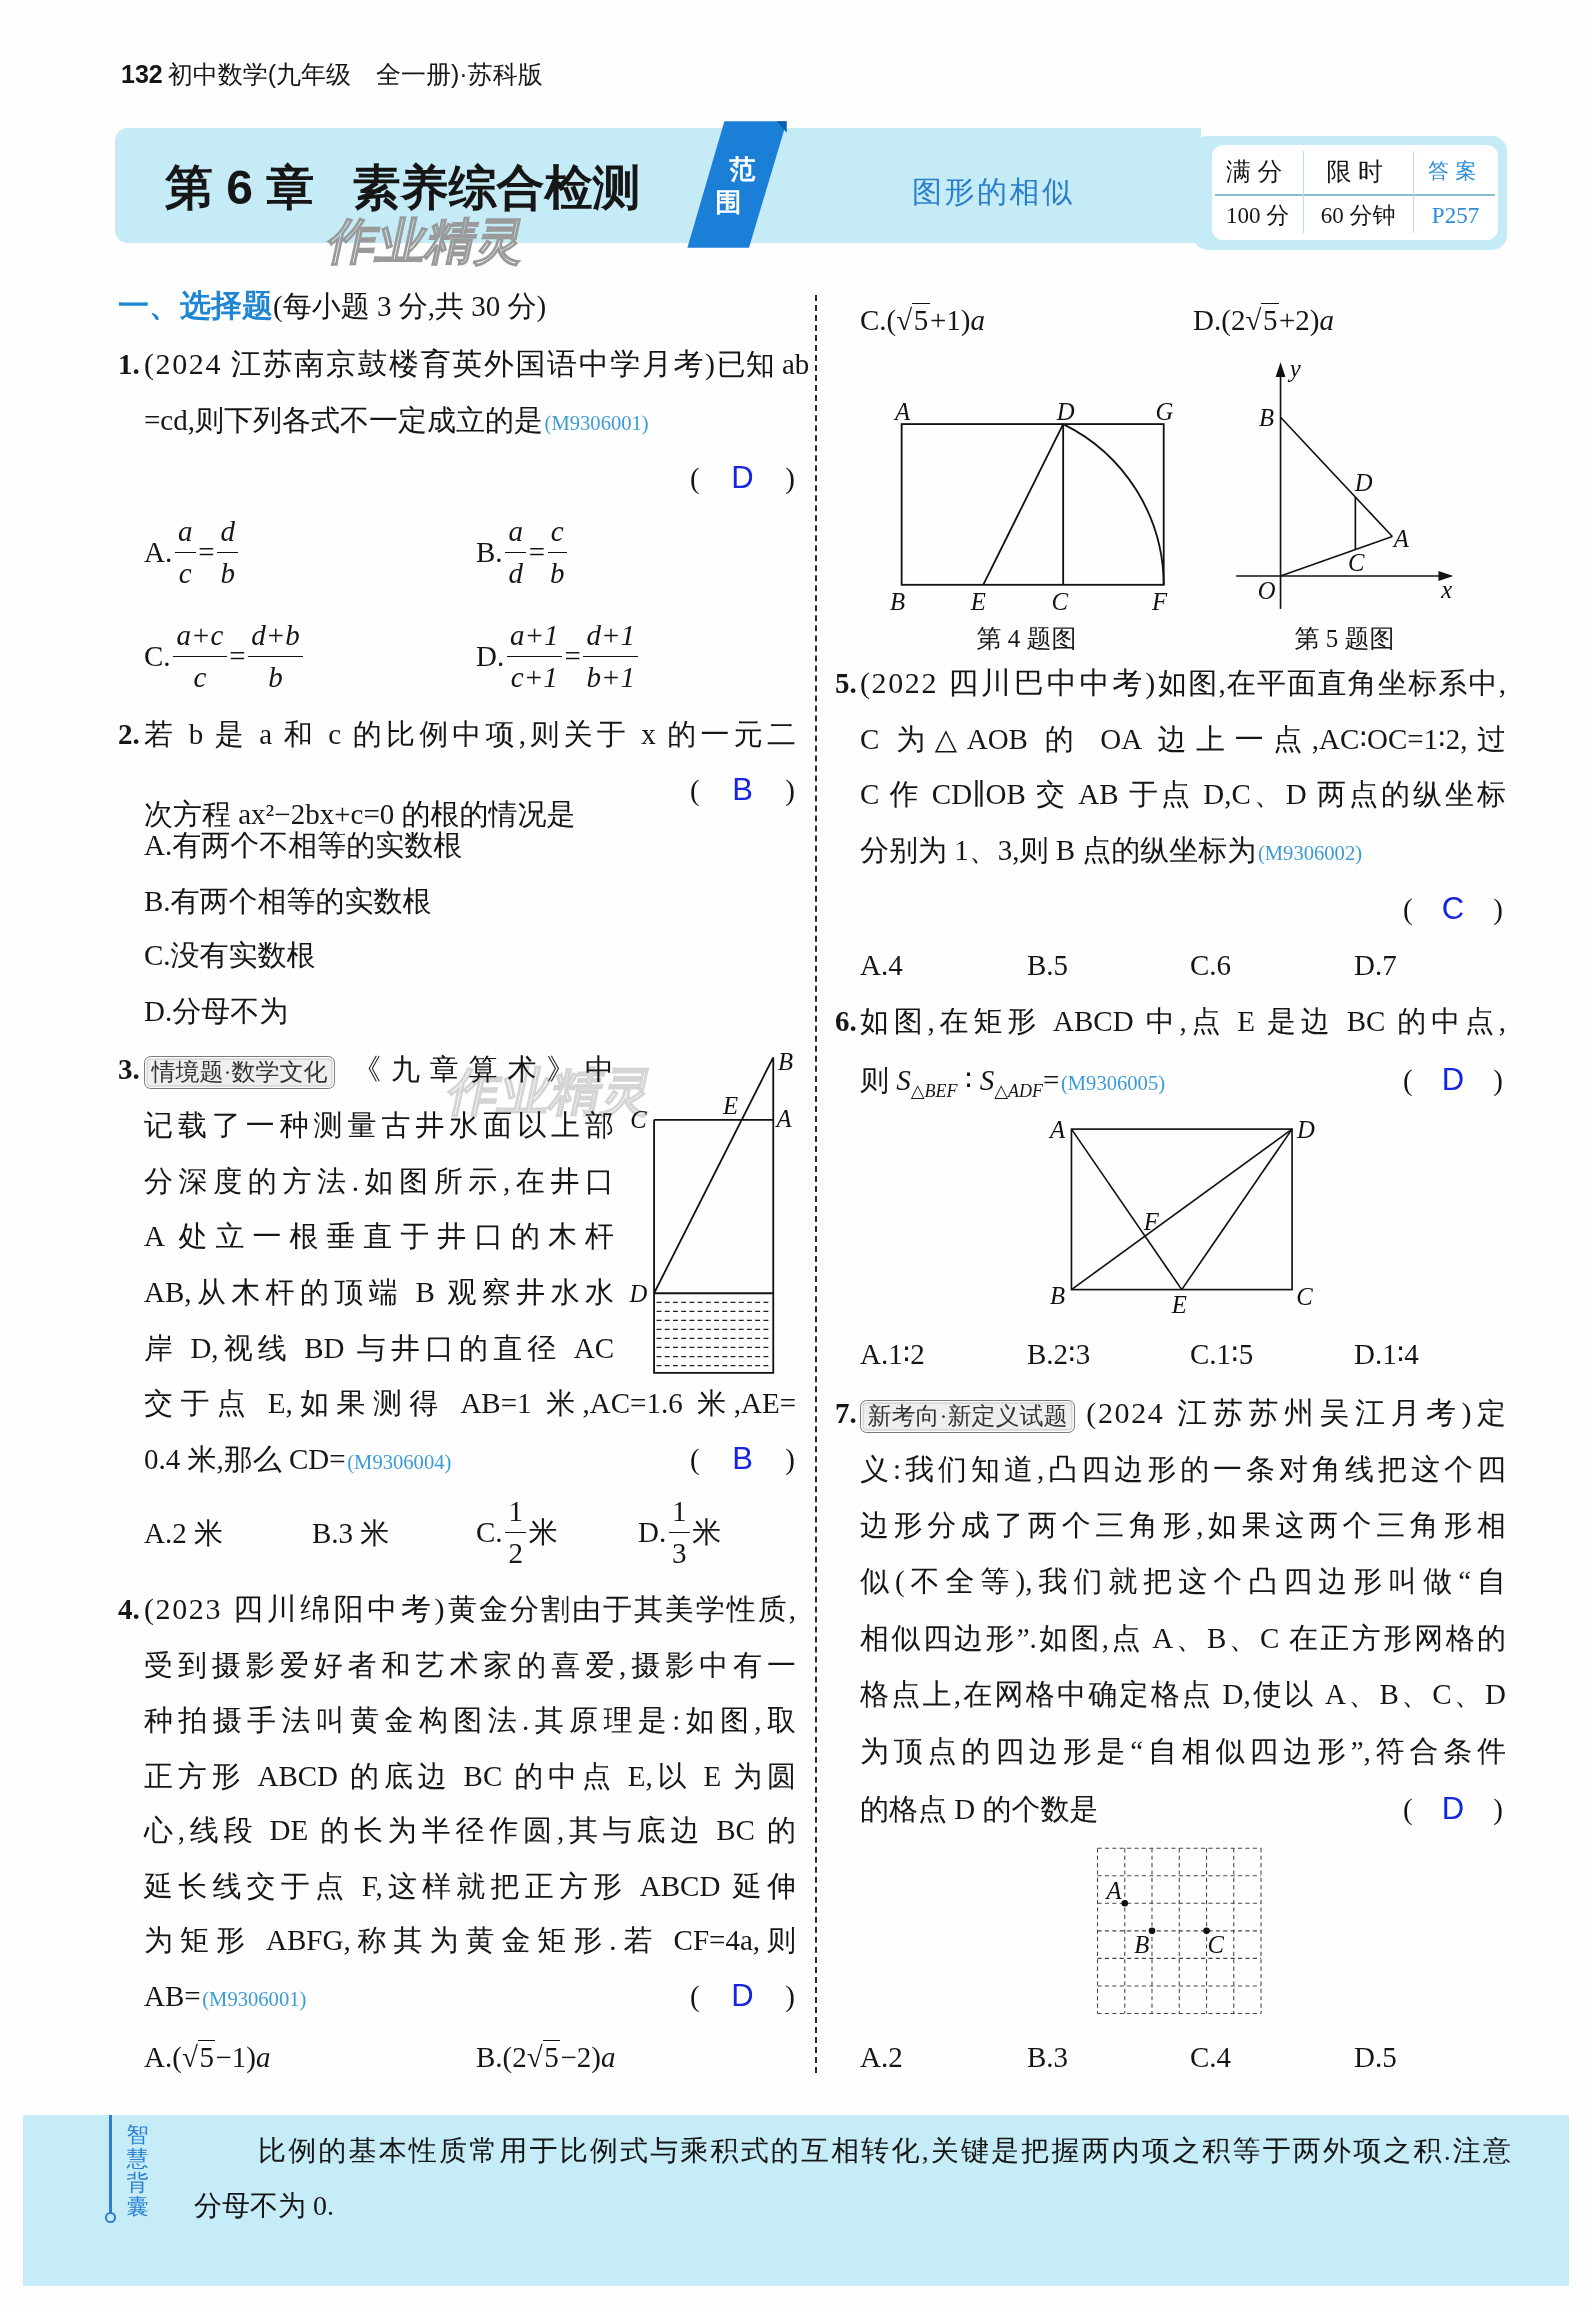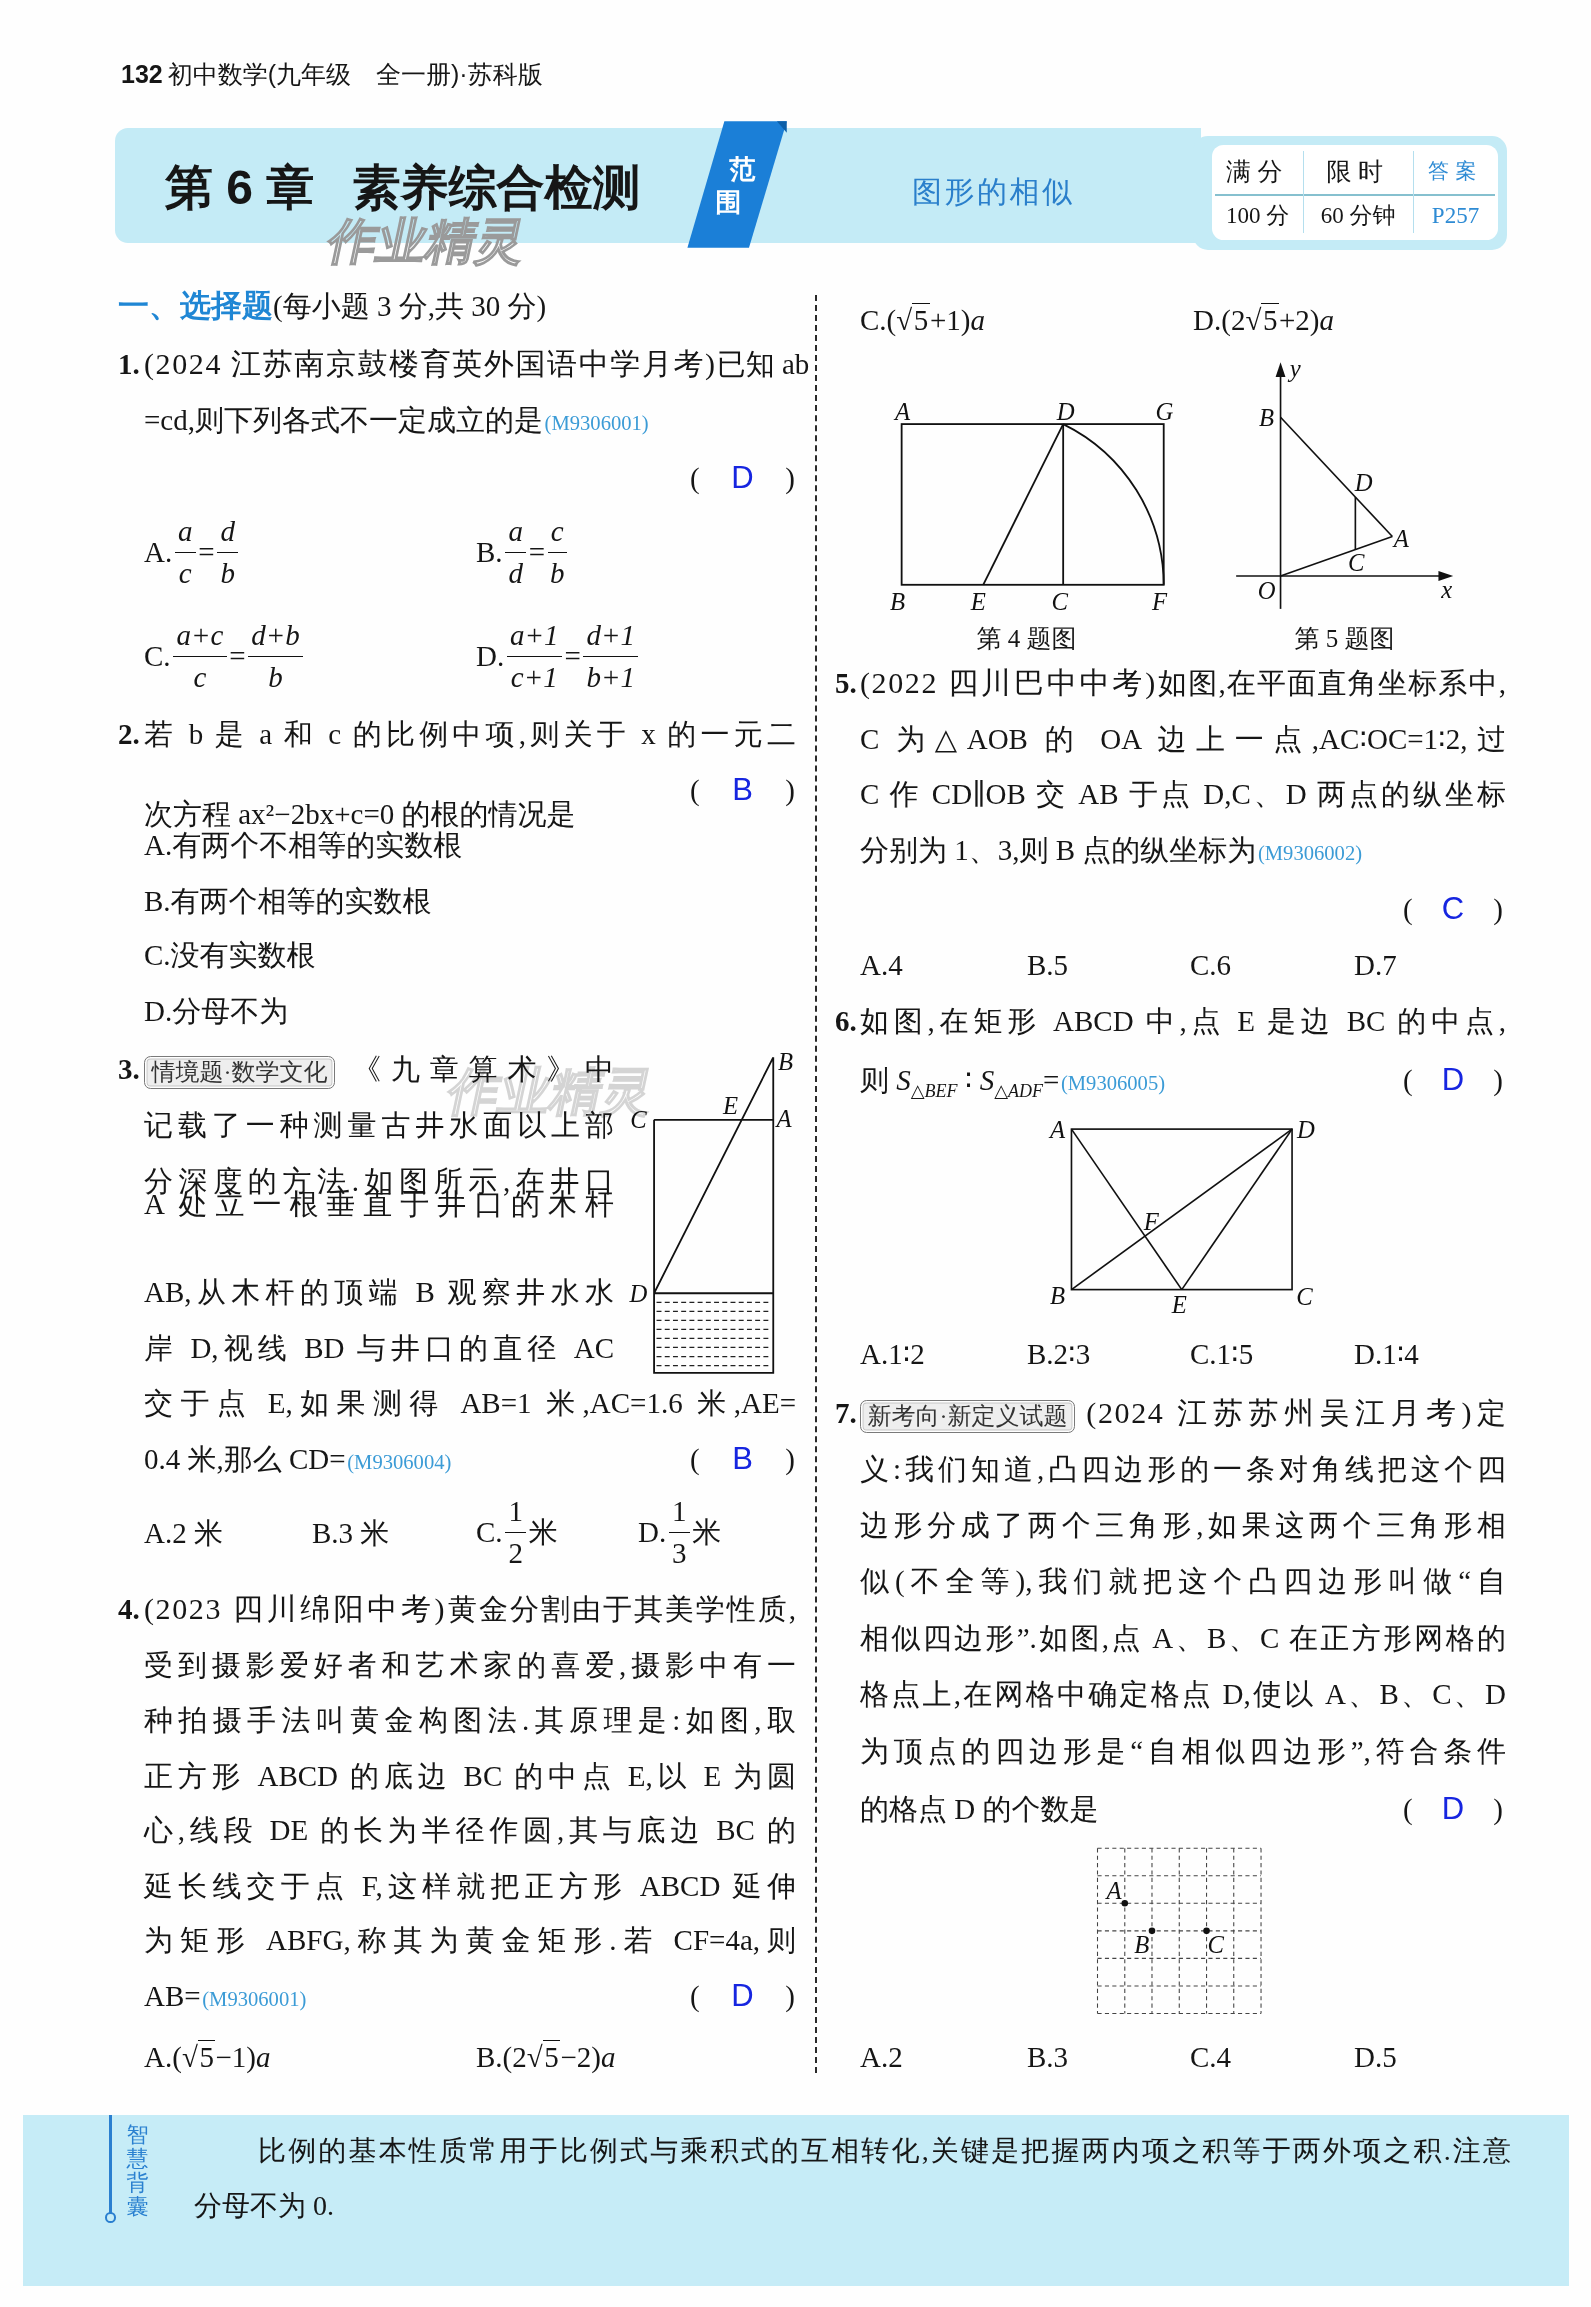--- a/index.html
+++ b/index.html
@@ -141,7 +141,7 @@
 <div class="ln full" style="left:144px;top:1049px;width:470px;"><span class="tag">情境题·数学文化</span> <span>《九章算术》中</span></div>
 <div class="ln full" style="left:144px;top:1105px;width:470px;"><span>记载了一种测量古井水面以上部</span></div>
 <div class="ln full" style="left:144px;top:1161px;width:470px;"><span>分深度的方法.如图所示,在井口</span></div>
-<div class="ln full" style="left:144px;top:1184px;width:470px;"><span>A 处立一根垂直于井口的木杆</span></div>
+<div class="ln full" style="left:144px;top:1216px;width:470px;"><span>A 处立一根垂直于井口的木杆</span></div>
 <div class="ln full" style="left:144px;top:1272px;width:470px;"><span>AB,从木杆的顶端 B 观察井水水</span></div>
 <div class="ln full" style="left:144px;top:1328px;width:470px;"><span>岸 D,视线 BD 与井口的直径 AC</span></div>
 <div class="ln full" style="left:144px;top:1383px;width:652px;"><span>交于点 E,如果测得 AB=1 米,AC=1.6 米,AE=</span></div>

